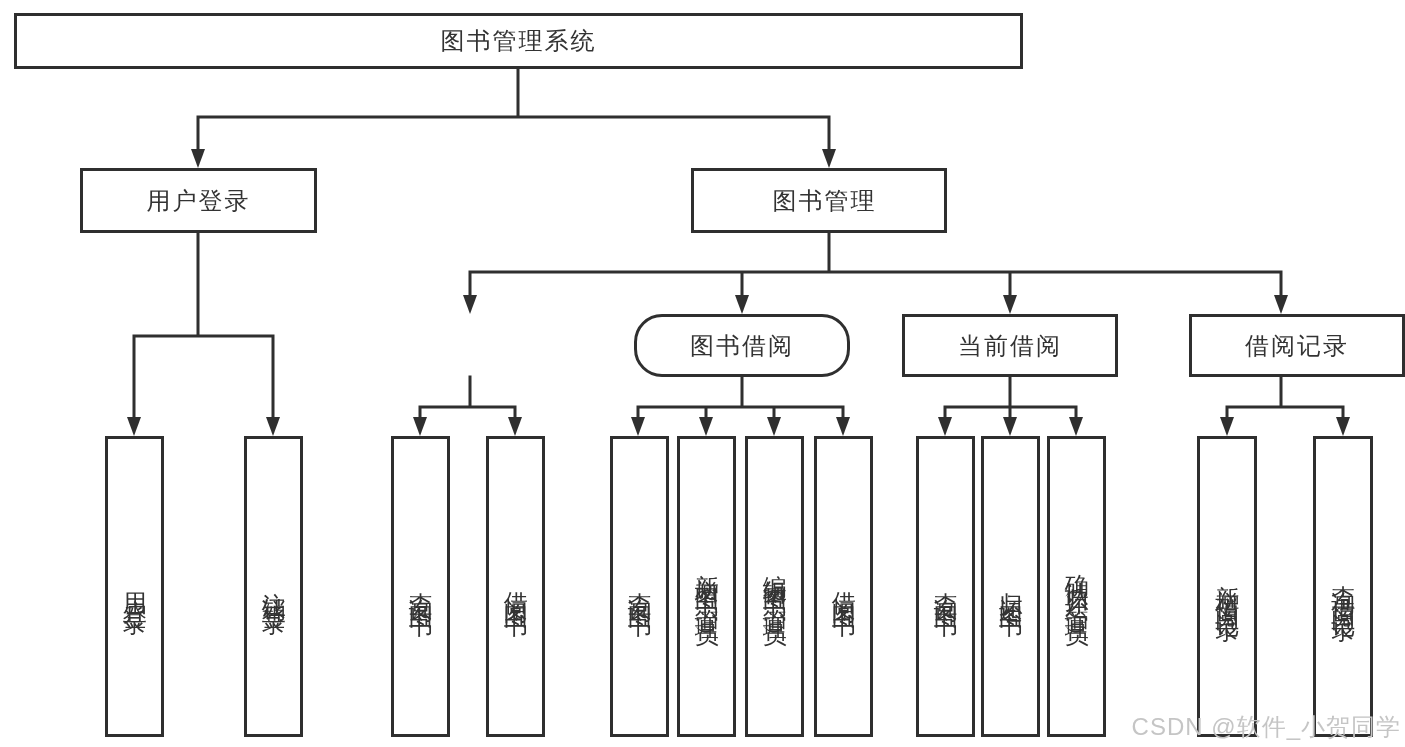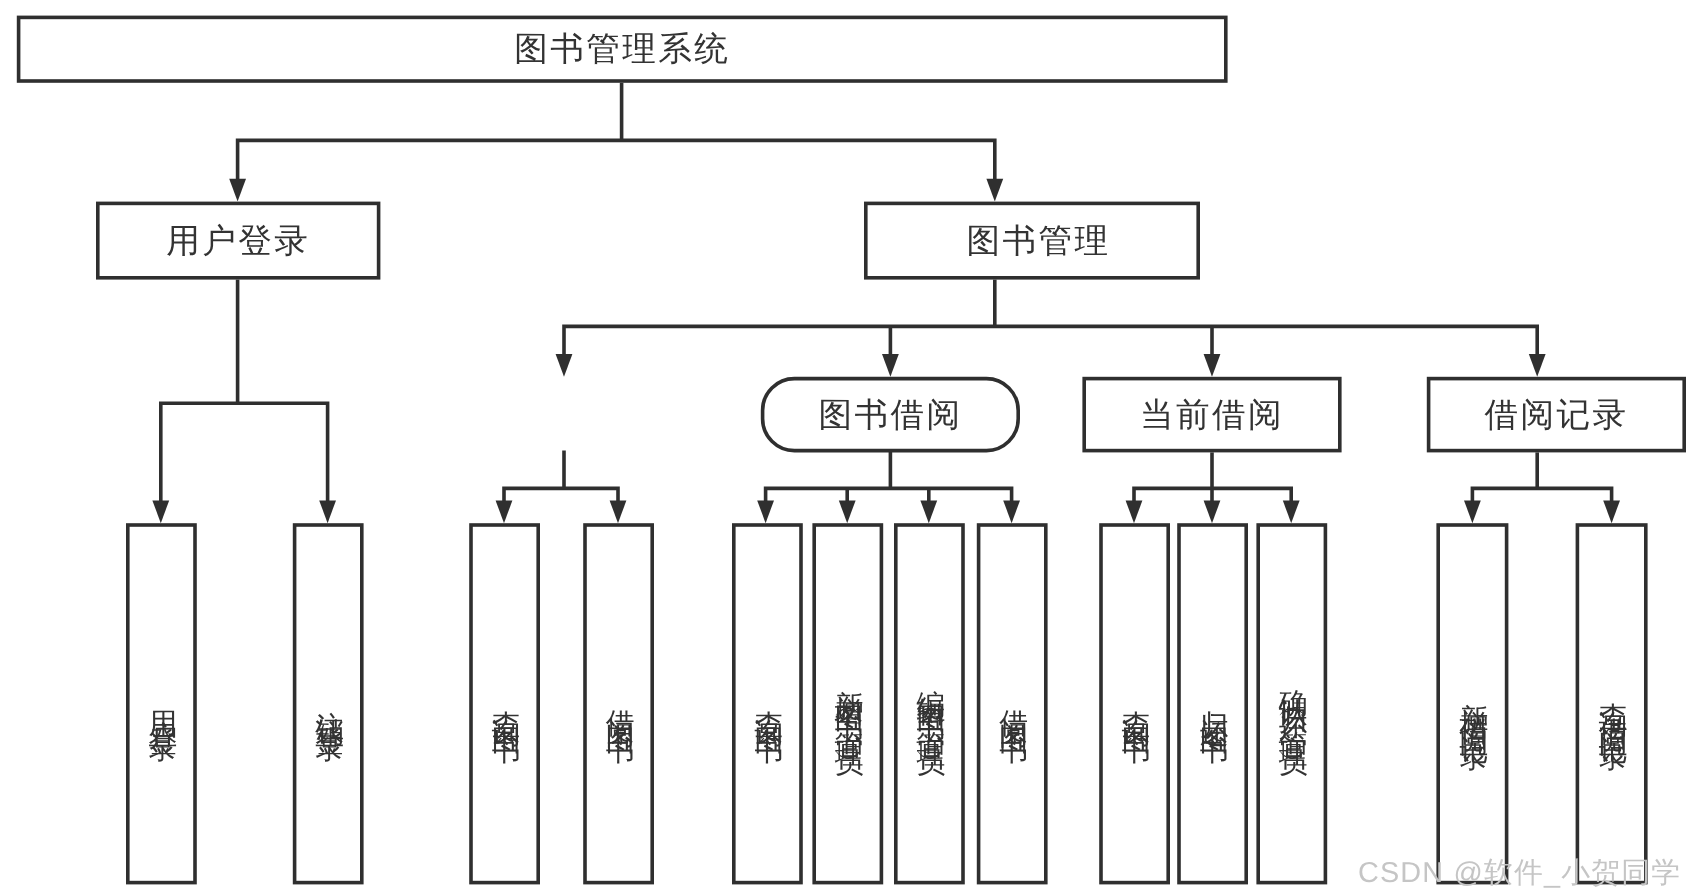--- a/index.html
+++ b/index.html
@@ -30,7 +30,7 @@
     display:flex;
     align-items:center;
     justify-content:center;
-    font-size:28px;
+    font-size:24px;
     letter-spacing:2px;
     color:var(--text);
     white-space:nowrap;

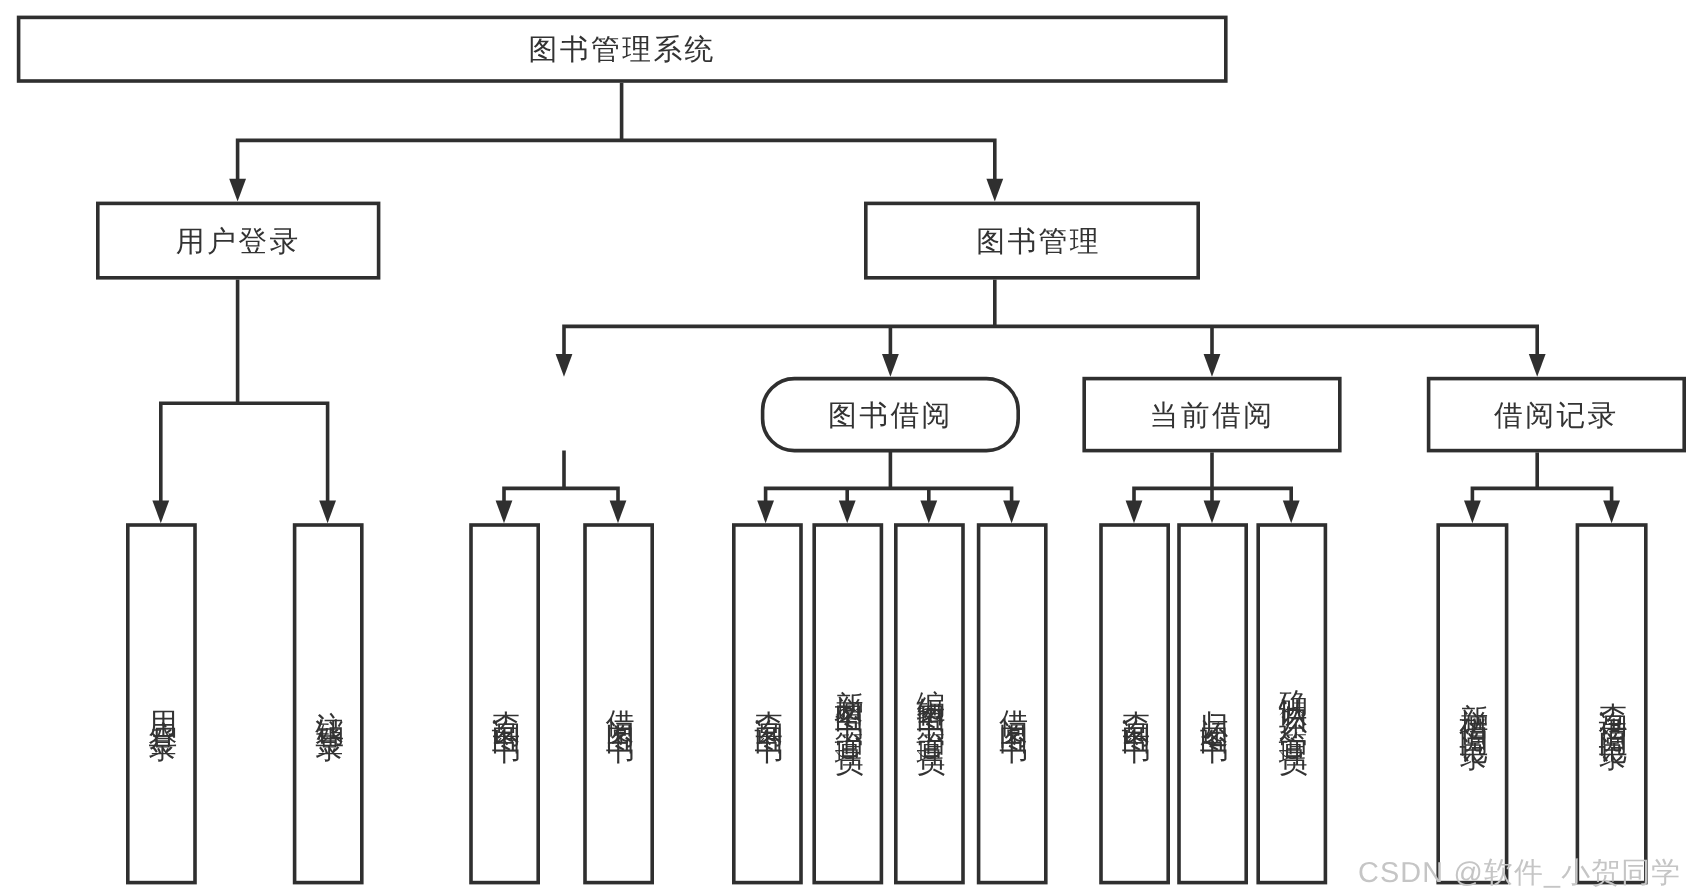--- a/index.html
+++ b/index.html
@@ -104,7 +104,7 @@
   <div class="node" style="left:14px;top:13px;width:1009px;height:56px;">图书管理系统</div>
 
   <div class="node" style="left:80px;top:168px;width:237px;height:65px;">用户登录</div>
-  <div class="node" style="left:720px;top:168px;width:280px;height:65px;padding-left:11px;">图书管理</div>
+  <div class="node" style="left:691px;top:168px;width:256px;height:65px;padding-left:11px;">图书管理</div>
 
   <div class="node" style="left:634px;top:314px;width:216px;height:63px;border-radius:28px;">图书借阅</div>
   <div class="node" style="left:902px;top:314px;width:216px;height:63px;">当前借阅</div>

